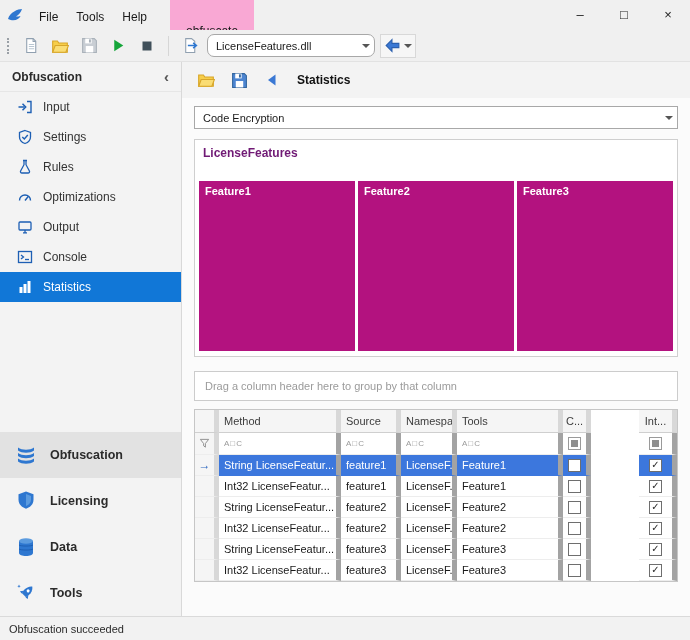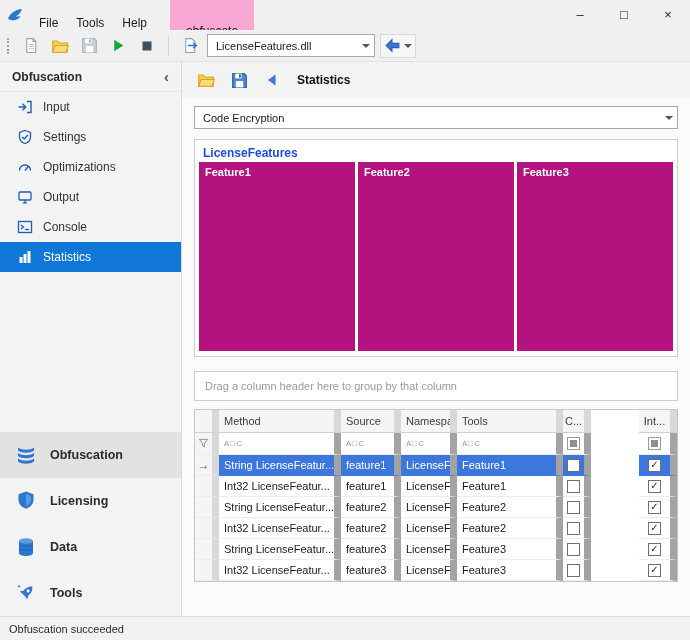--- a/index.html
+++ b/index.html
@@ -10,7 +10,7 @@
   
   .titlebar { height:30px; flex:none; display:flex; align-items:stretch; background:#f0f0f0; }
   .app-icon { width:30px; display:flex; align-items:center; justify-content:center; }
-  .menu-item { padding:8px 9px; line-height:30px; }
+  .menu-item { padding:2px 9px; line-height:30px; }
   .title-tab { padding:16px 16px; line-height:30px; background:#f9a8d4; margin-left:14px; }
   .tb-spacer { flex:1; }
   .win-btn { width:44px; text-align:center; line-height:30px; font-size:13px; color:#222; }

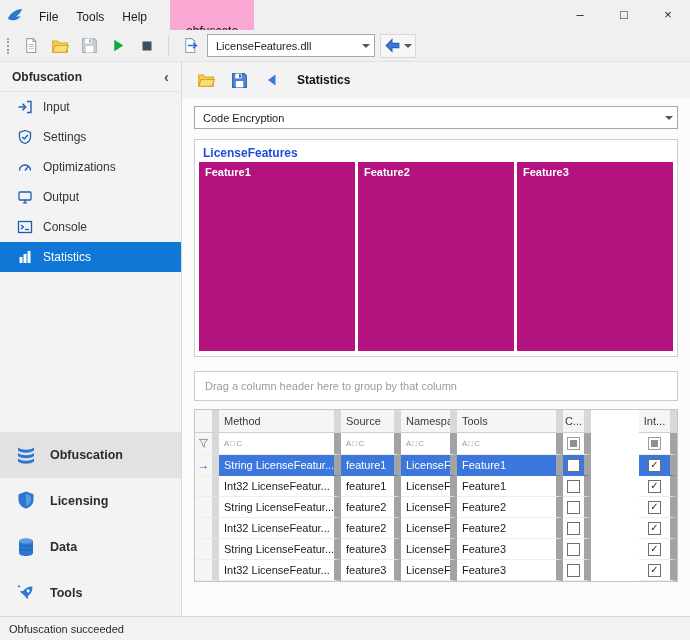--- a/index.html
+++ b/index.html
@@ -24,7 +24,7 @@
   .combo .val { padding:0 8px; flex:1; white-space:nowrap; overflow:hidden; }
   .combo .dd { width:17px; height:100%; display:flex; align-items:center; justify-content:center; }
   .arrow-down { width:0; height:0; border-left:4px solid transparent; border-right:4px solid transparent; border-top:4px solid #555; }
-  .toolbar .combo { width:168px; }
+  .toolbar .combo { width:168px;border-radius:7px; }
   .split-btn { display:flex; align-items:center; height:24px; gap:3px; padding:0 3px; border:1px solid #d8d8d8; background:#f6f6f6; }
 
   

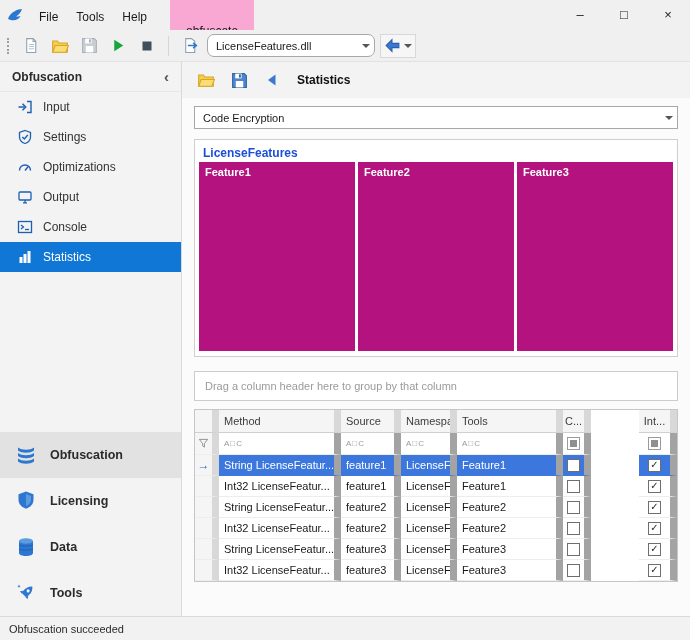--- a/index.html
+++ b/index.html
@@ -49,7 +49,7 @@
   .mode-combo { margin-bottom:10px; flex:none; }
 
   .treemap { flex:none; height:218px; border:1px solid #cfcfcf; background:#fff; display:flex; flex-direction:column; }
-  .tm-title { font-weight:700; padding:6px 8px 2px; font-size:12px; color:#1d4ed8; }
+  .tm-title { font-weight:700; padding:6px 8px 21px; font-size:12px; color:#701a75; }
   .tm-blocks { flex:1; display:flex; gap:3px; padding:0 4px 5px; }
   .tm-block { flex:1; background:var(--treemap_fill,#b3127f); position:relative; }
   .tm-label { position:absolute; top:4px; left:6px; color:#fff; font-size:11px; font-weight:700; }

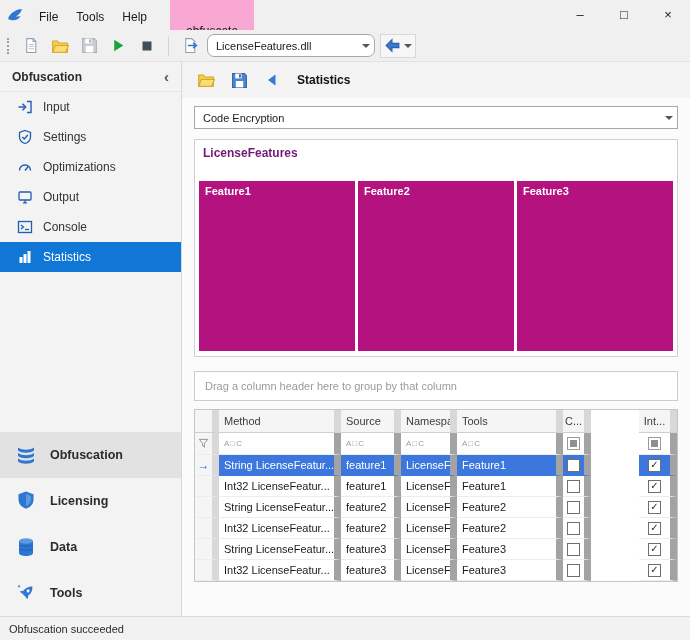--- a/index.html
+++ b/index.html
@@ -183,6 +183,14 @@
       <div class="nav-item">
         <span class="ico">
           <svg width="16" height="16" viewBox="0 0 16 16">
+              <path d="M6 1.5h4M7 1.5v4.2L3.6 12c-.5 1 .2 2 1.3 2h6.2c1.1 0 1.8-1 1.3-2L9 5.7V1.5" fill="none" stroke="currentColor" stroke-width="1.3"></path>
+            </svg>
+        </span>
+        <span>Rules</span>
+      </div>
+      <div class="nav-item">
+        <span class="ico">
+          <svg width="16" height="16" viewBox="0 0 16 16">
               <path d="M2.5 11.5a5.5 5.5 0 0 1 11 0" fill="none" stroke="currentColor" stroke-width="1.4"></path>
               <path d="M8 11.5l3.2-4" stroke="currentColor" stroke-width="1.4"></path>
             </svg>

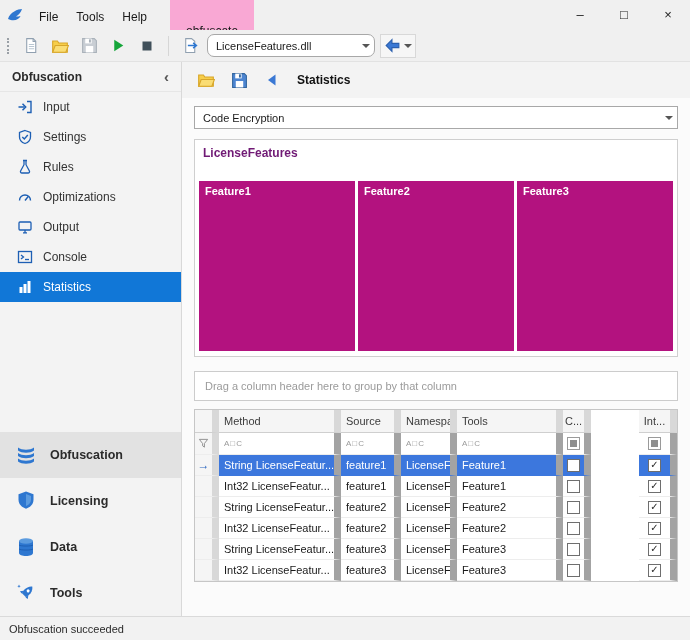--- a/index.html
+++ b/index.html
@@ -58,7 +58,7 @@
 
   .grid { margin-top:8px; flex:none; border:1px solid #c6c6c6; background:#fff; }
   .grid-row { display:flex; }
-  .cell { border-right:7px solid #a3a3a3; border-bottom:1px solid #ededed; font-size:11px; padding:0 5px; white-space:nowrap; overflow:hidden; display:flex; align-items:center; }
+  .cell { border-right:5px solid #a3a3a3; border-bottom:1px solid #ededed; font-size:11px; padding:0 5px; white-space:nowrap; overflow:hidden; display:flex; align-items:center; }
   .grid-header .cell { background:#f5f5f5; color:#3c3c3c; height:23px; border-right-color:#d8d8d8; border-bottom-color:#cfcfcf; }
   .filter-row .cell { height:22px; }
   .data-row .cell { height:21px; }

